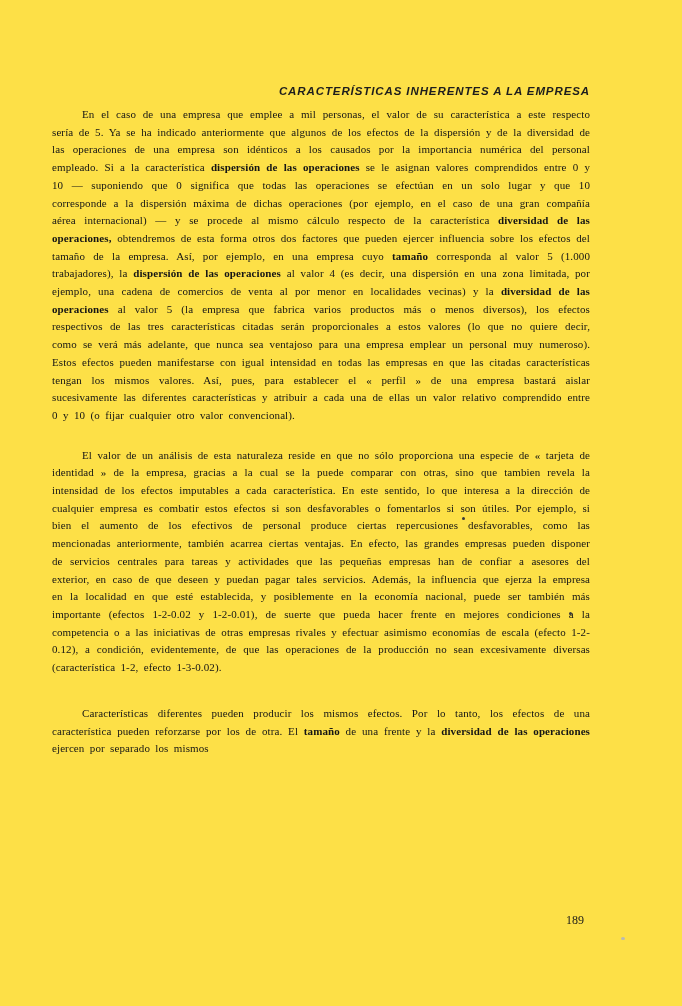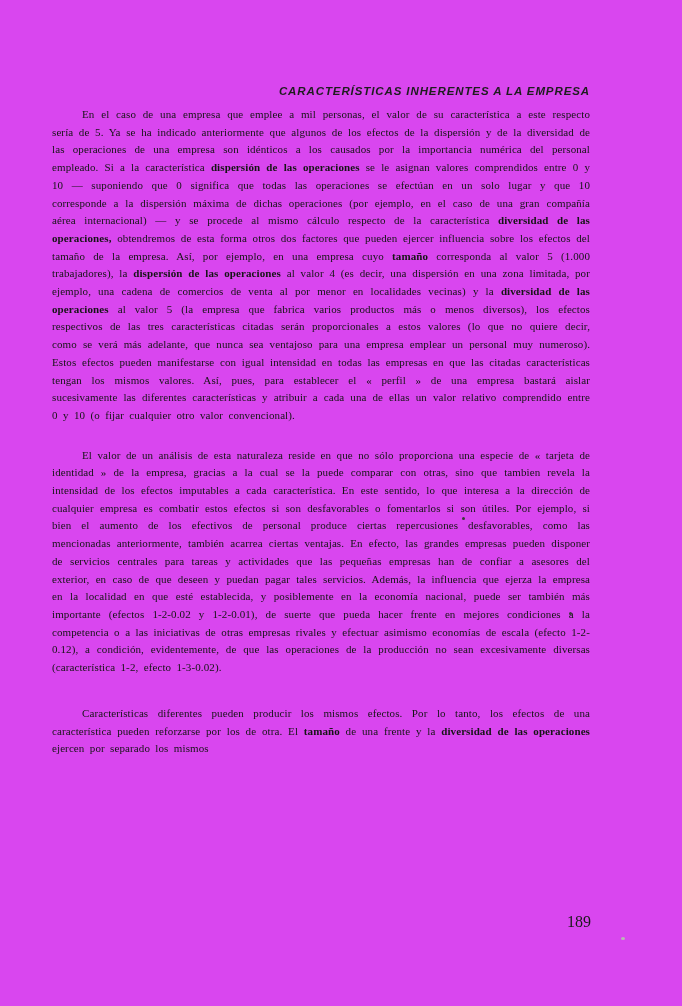--- a/index.html
+++ b/index.html
@@ -11,7 +11,7 @@
     position: relative;
     width: 682px;
     height: 1006px;
-    background: #d946ef;
+    background: #fde047;
     overflow: hidden;
     color: #161616;
   }

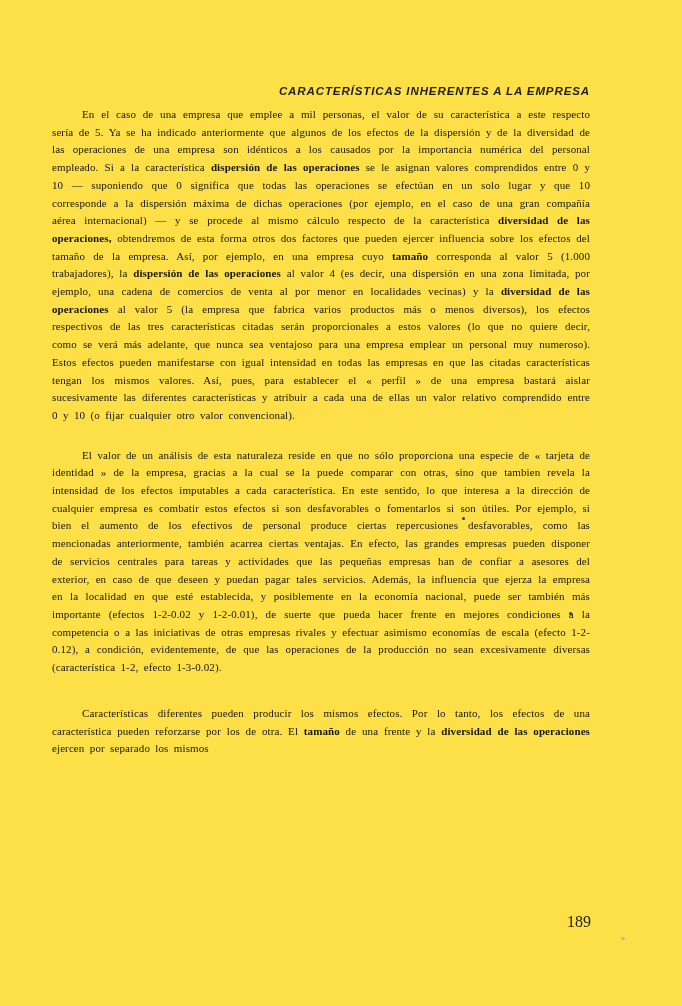--- a/index.html
+++ b/index.html
@@ -50,9 +50,9 @@
   .page-number {
     position: absolute;
     top: 913px;
-    right: 91px;
+    right: 98px;
     font-family: "Liberation Serif", serif;
-    font-size: 16px;
+    font-size: 12px;
     color: #1a1a1a;
   }
   

